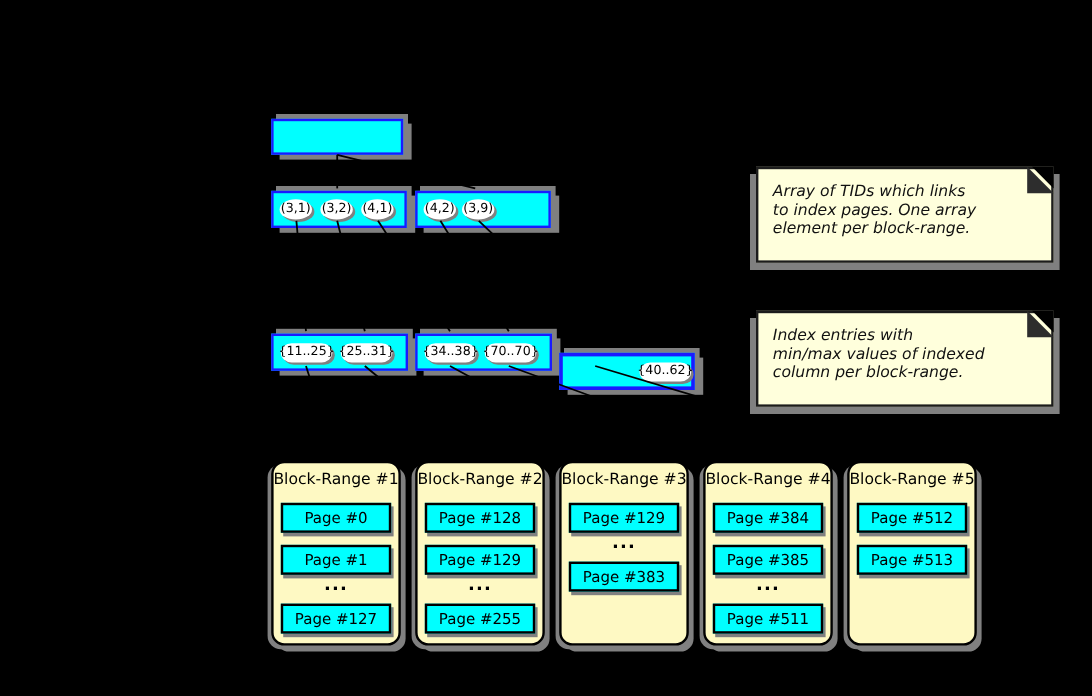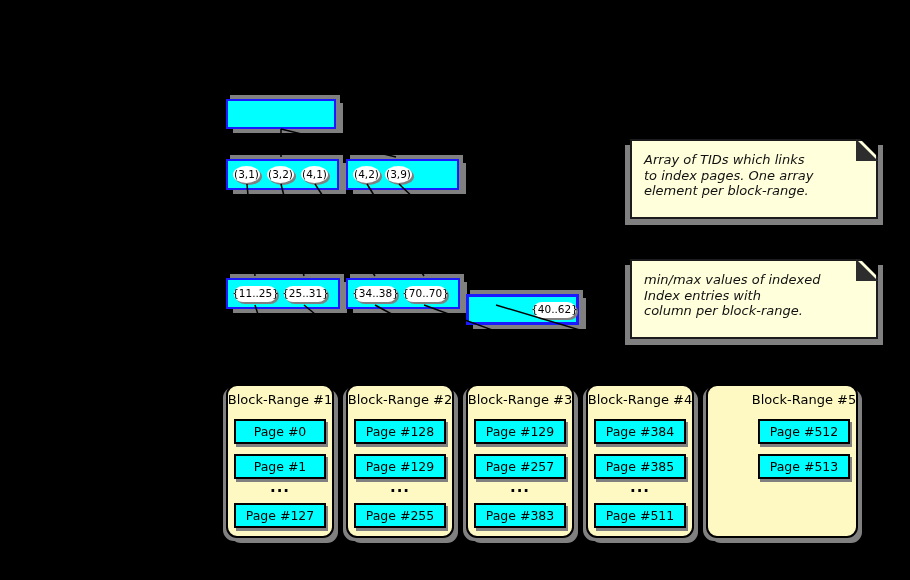--- a/index.html
+++ b/index.html
@@ -142,8 +142,8 @@
   <div class="note" style="left:630px; top:259px;">
     <div class="flap"></div>
     <div class="cut"></div>
+    <div class="note-line">Index entries with</div>
     <div class="note-line">min/max values of indexed</div>
-    <div class="note-line">Index entries with</div>
     <div class="note-line">column per block-range.</div>
   </div>
 

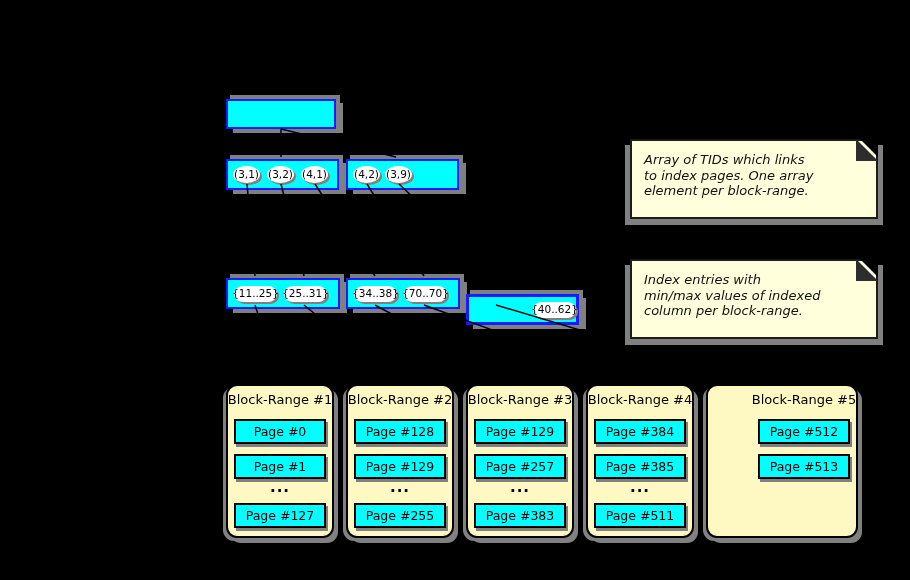--- a/index.html
+++ b/index.html
@@ -179,7 +179,7 @@
     <div class="pagebox pb-last">Page #511</div>
   </div>
 
-  <div class="card" style="left:706px;padding-left:44px;">
+  <div class="card" style="left:706px;">
     <div class="card-title">Block-Range #5</div>
     <div class="pagebox pb-0">Page #512</div>
     <div class="pagebox pb-1">Page #513</div>

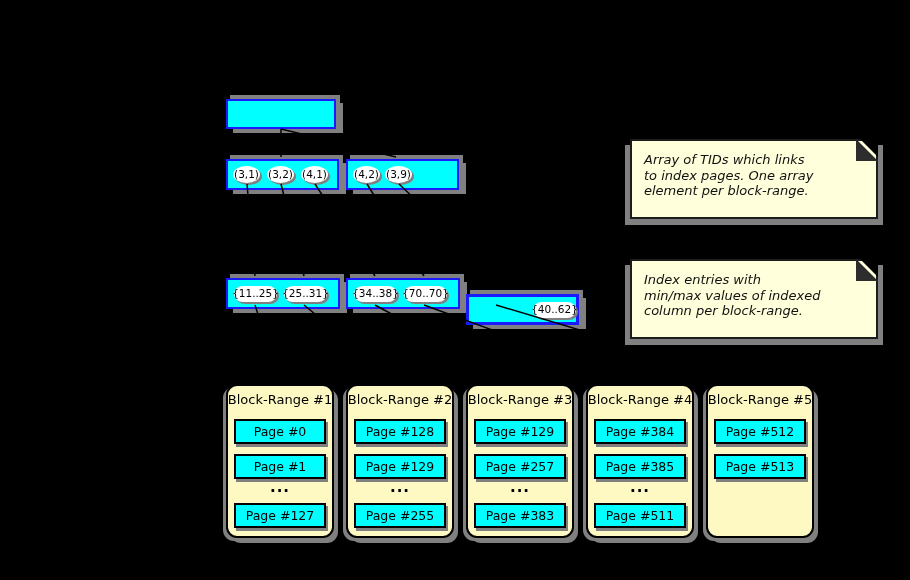--- a/index.html
+++ b/index.html
@@ -166,7 +166,6 @@
   <div class="card" style="left:466px;">
     <div class="card-title">Block-Range #3</div>
     <div class="pagebox pb-0">Page #129</div>
-    <div class="pagebox pb-1">Page #257</div>
     <div class="dots">...</div>
     <div class="pagebox pb-last">Page #383</div>
   </div>

